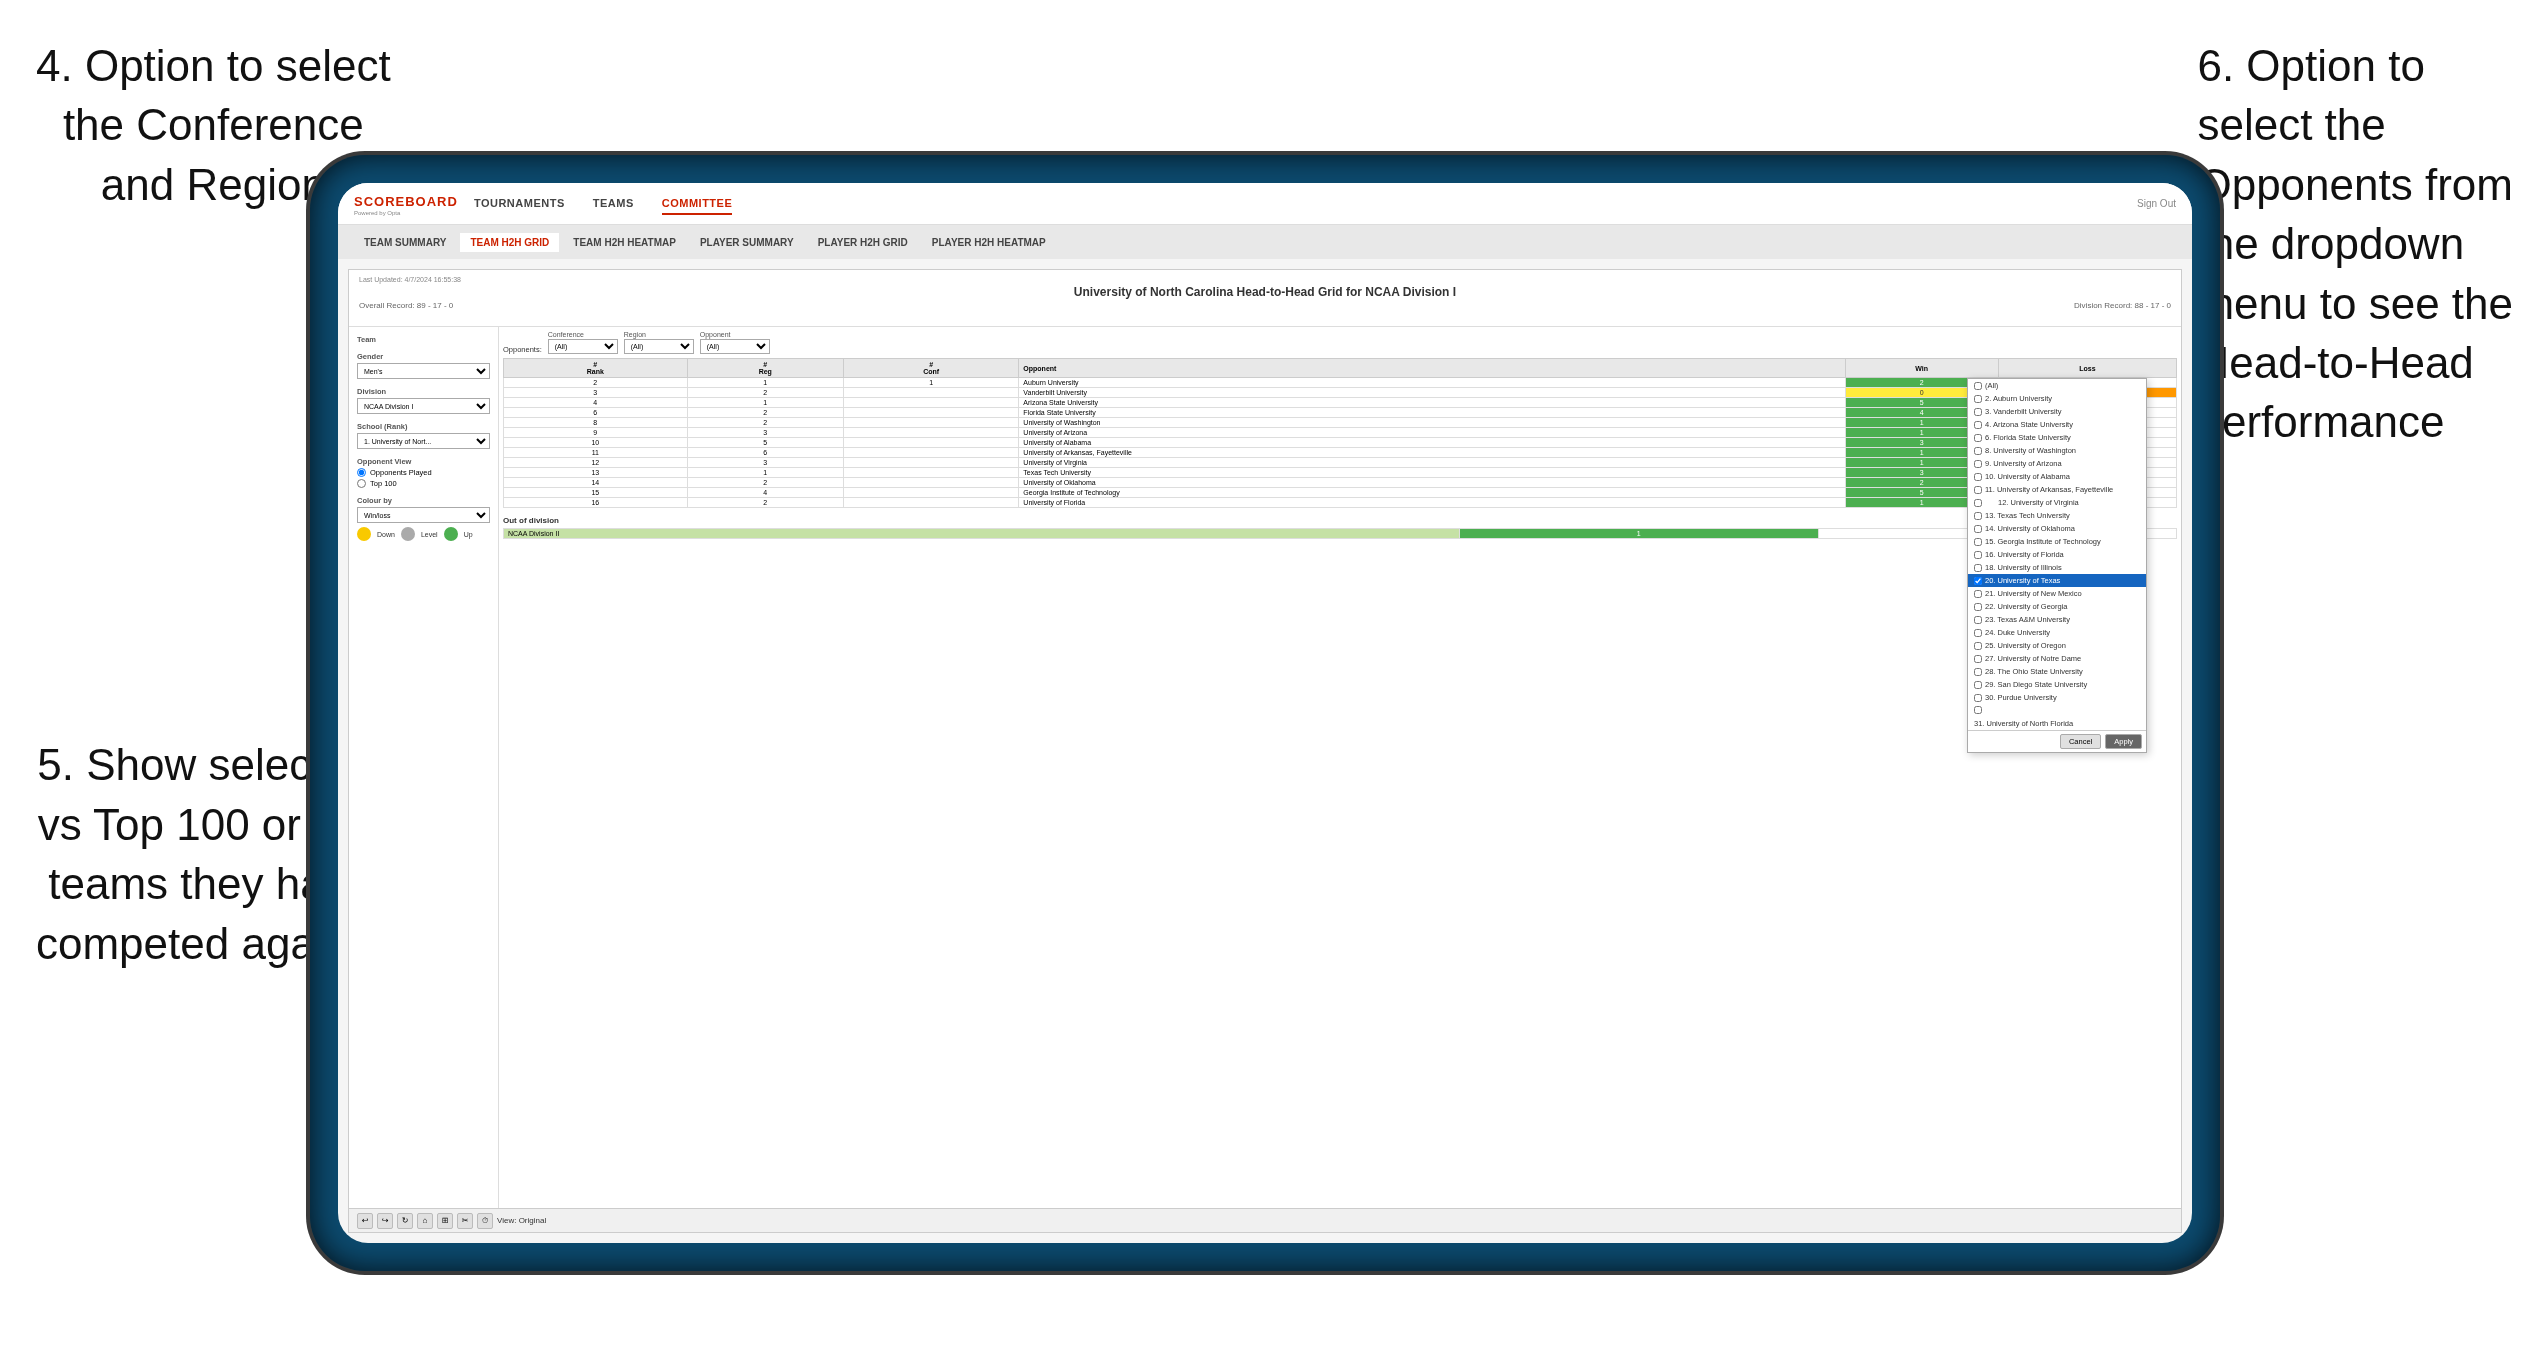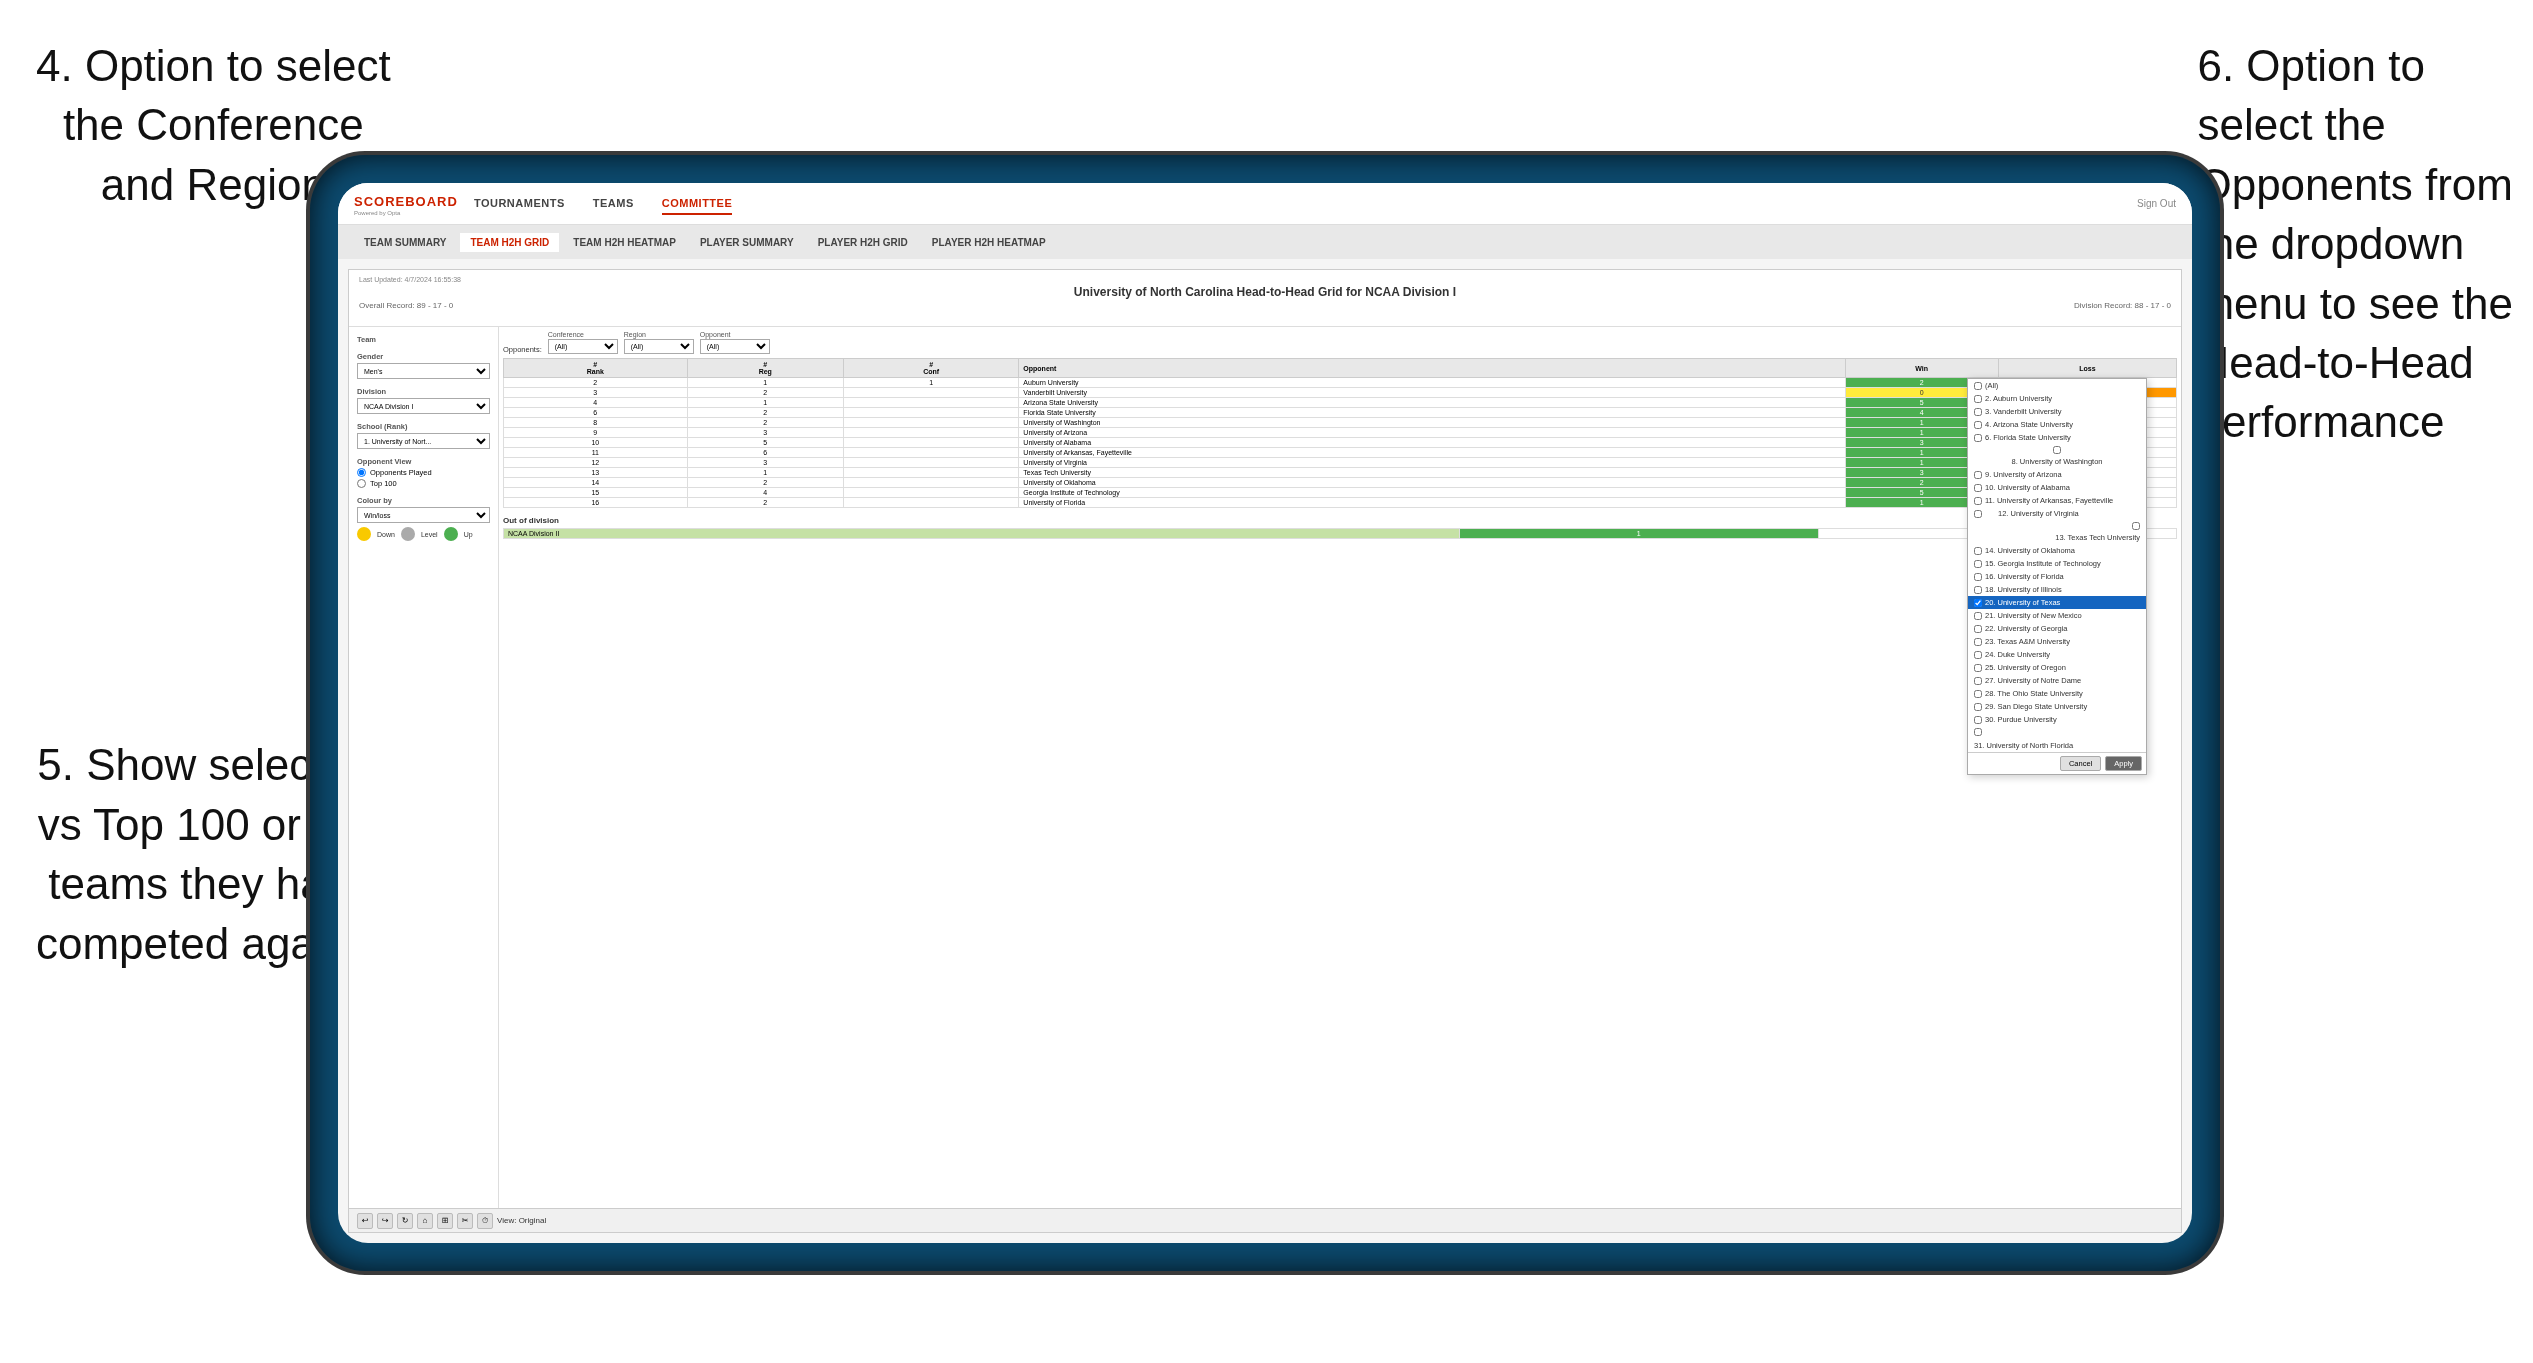--- a/index.html
+++ b/index.html
@@ -774,7 +774,7 @@
               <input type="checkbox" style="width: 8px; height: 8px;">
               <span>6. Florida State University</span>
             </div>
-            <div class="dropdown-item" style="display: flex; align-items: center; gap: 3px; flex-direction: column;">
+            <div class="dropdown-item" style="display: flex; align-items: center; gap: 3px;">
               <input type="checkbox" style="width: 8px; height: 8px;">
               <span>8. University of Washington</span>
             </div>

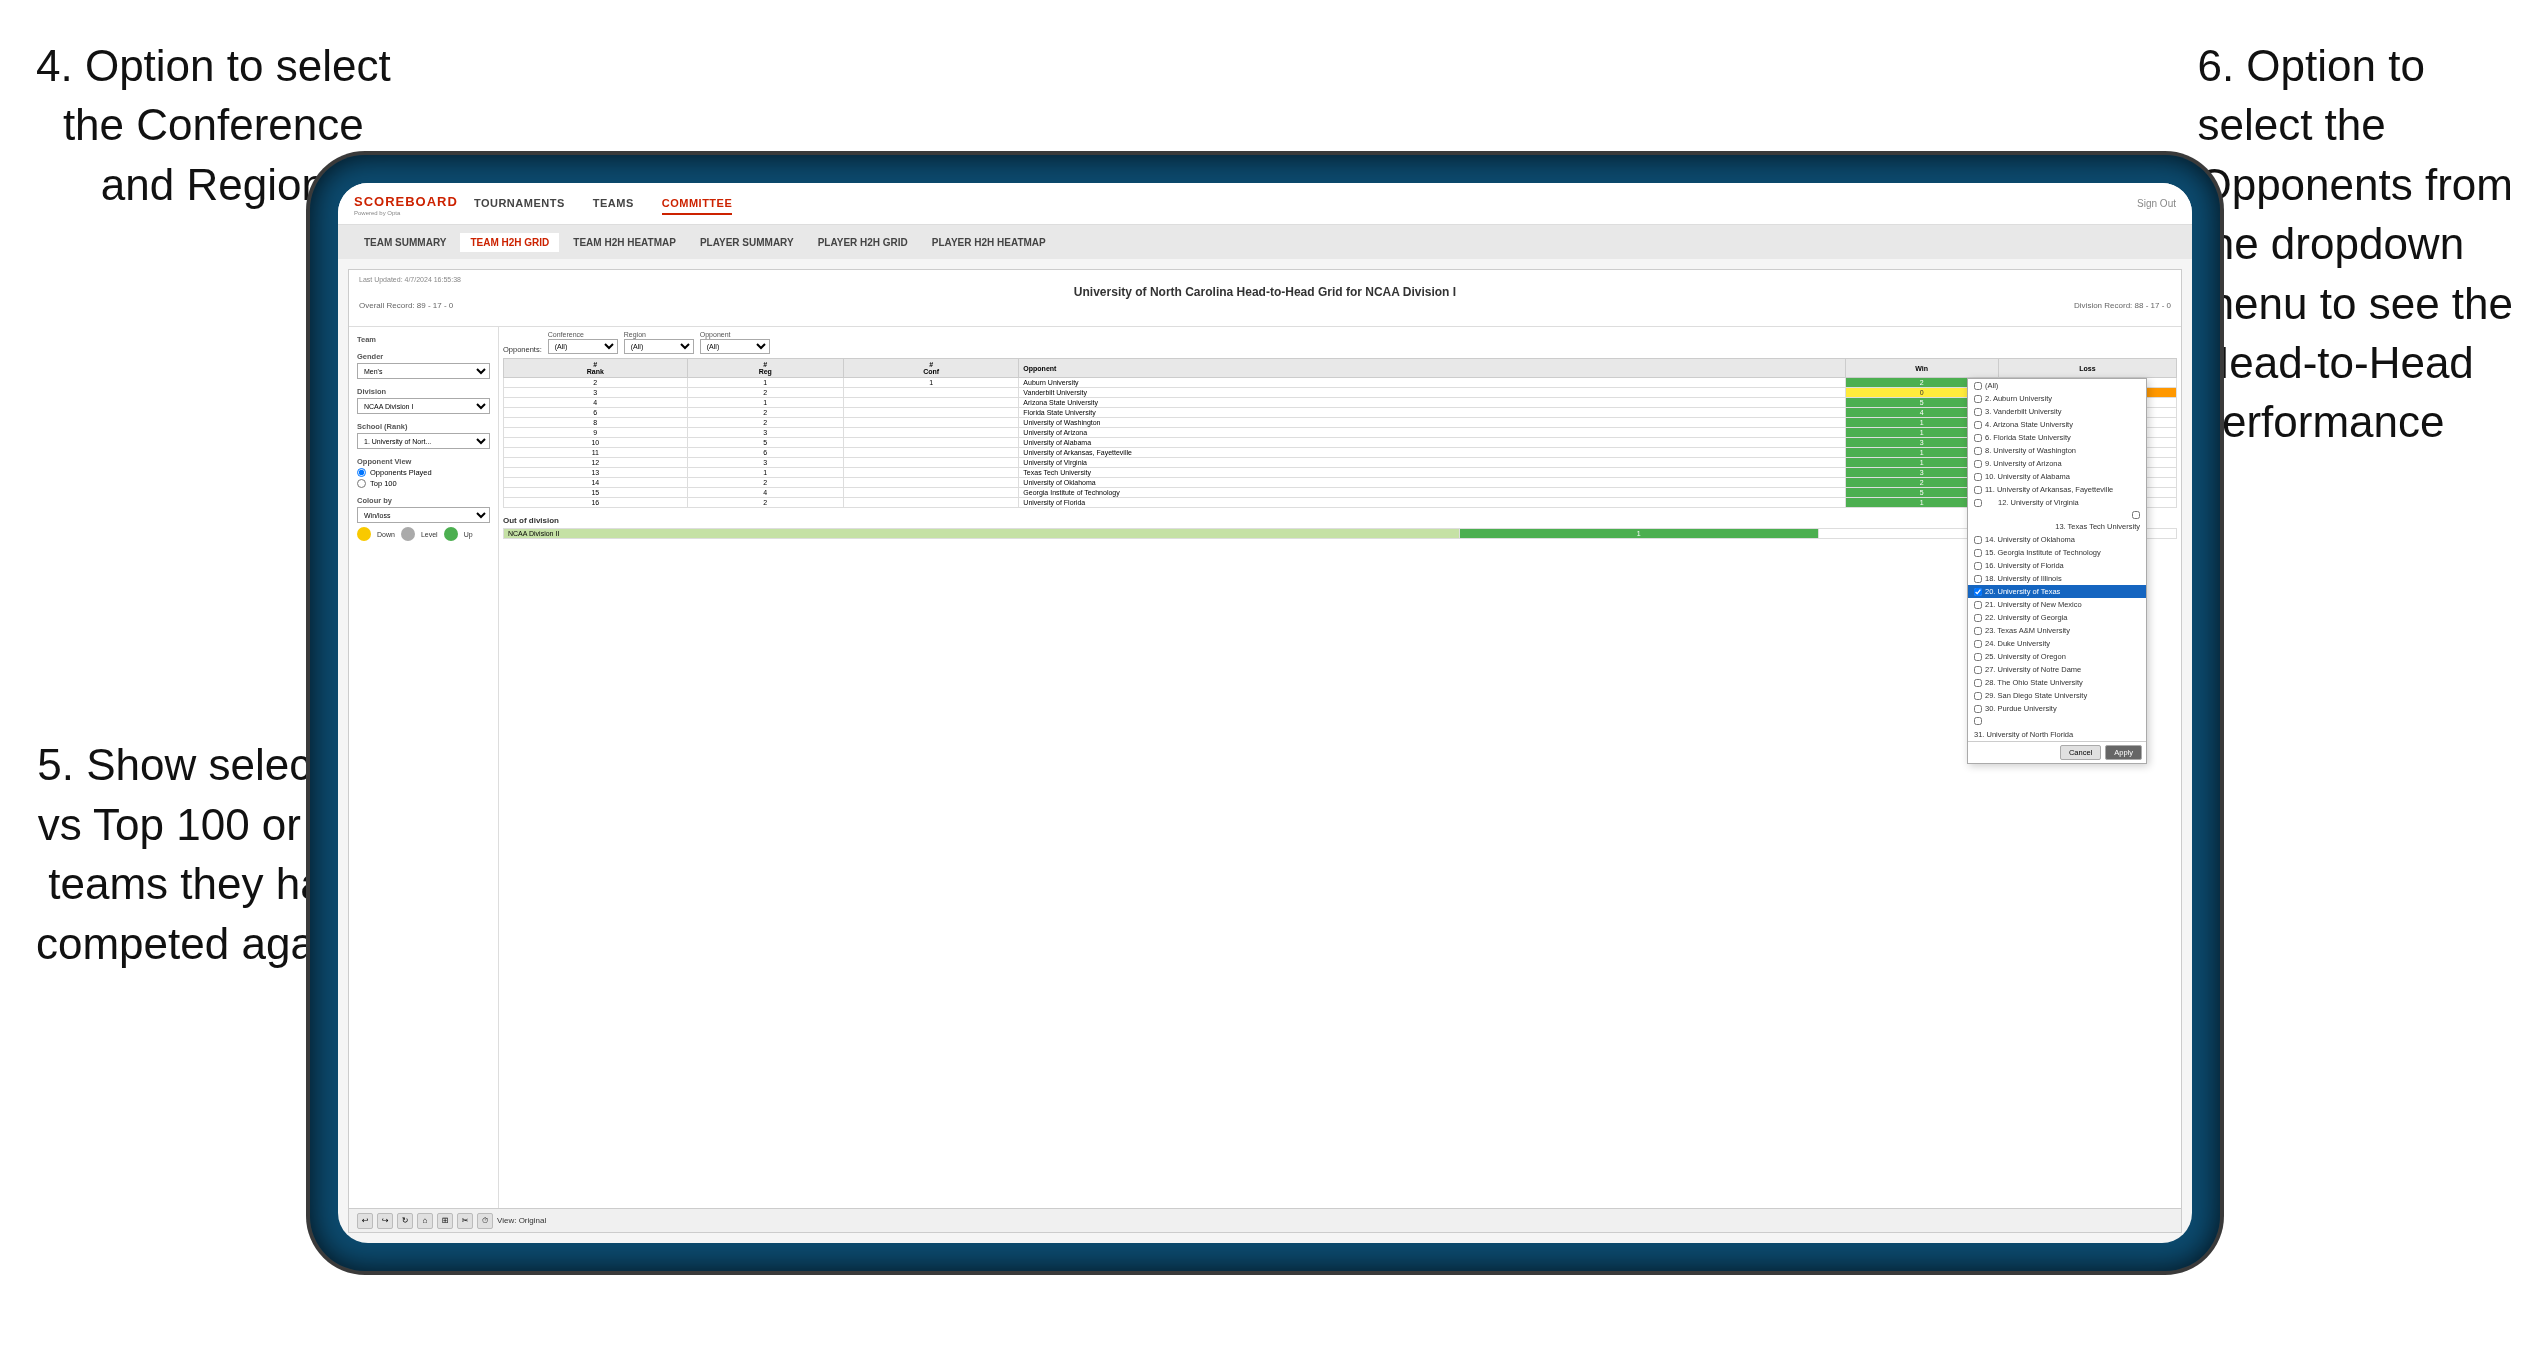--- a/index.html
+++ b/index.html
@@ -794,7 +794,7 @@
               <input type="checkbox" style="width: 8px; height: 8px;">
               <span>12. University of Virginia</span>
             </div>
-            <div class="dropdown-item" style="display: flex; align-items: flex-end; gap: 3px; flex-direction: column;">
+            <div class="dropdown-item" style="display: flex; align-items: center; gap: 3px;">
               <input type="checkbox" style="width: 8px; height: 8px;">
               <span>13. Texas Tech University</span>
             </div>

